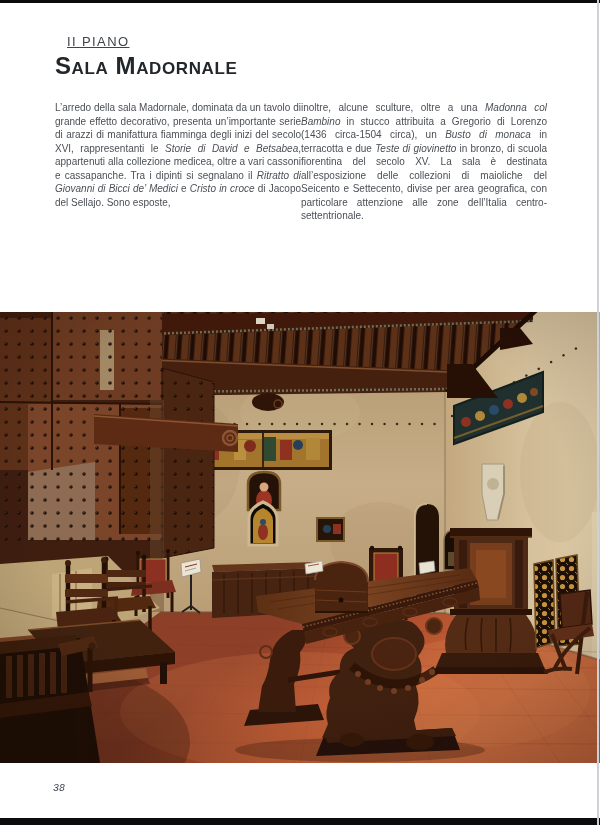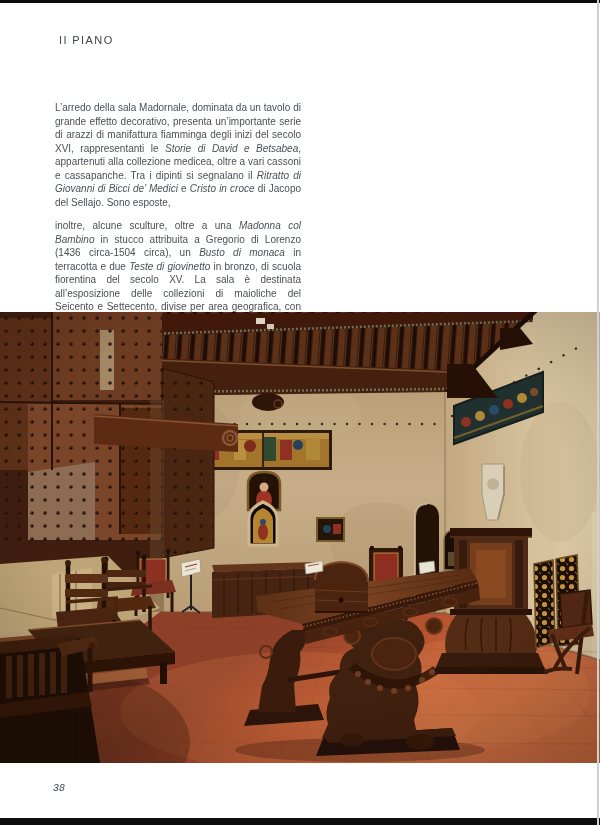--- a/index.html
+++ b/index.html
@@ -10,7 +10,7 @@
   .edge-bar.bottom{bottom:0;height:7px;}
   .edge-line-right{position:absolute;top:0;right:1px;width:2px;height:825px;background:#cdd0d4;}
   .header{position:absolute;left:55px;top:34px;color:#272c31;}
-  .kicker{font-size:11px;letter-spacing:1.4px;color:#3e444b;margin:0 0 3px 4px;}
+  .kicker{font-size:13px;letter-spacing:1.4px;color:#3e444b;margin:0 0 3px 12px;text-decoration:underline;}
   .title{font-size:24px;font-weight:700;font-variant:small-caps;letter-spacing:0.6px;
          color:#22272c;margin:0;}
   .columns{position:absolute;left:55px;top:101px;width:503px;display:flex;gap:10px;flex-direction:column;}

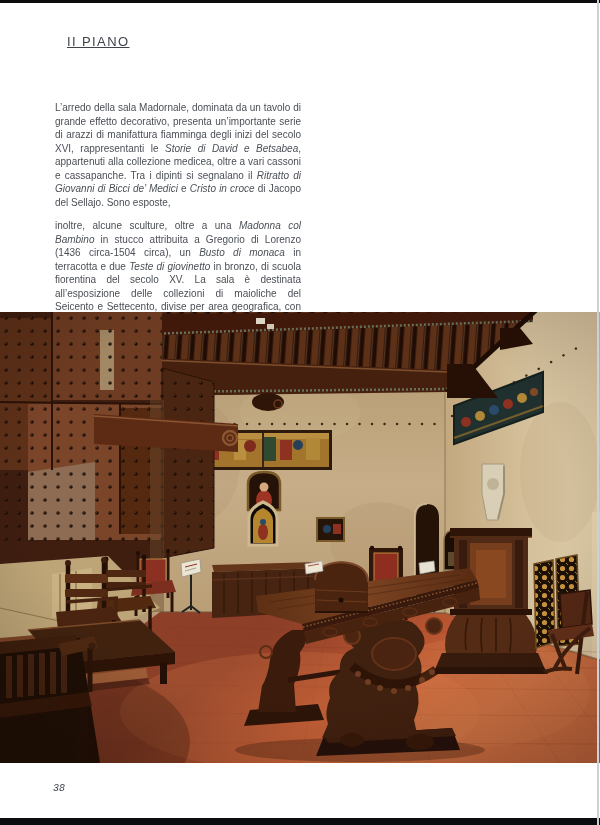--- a/index.html
+++ b/index.html
@@ -29,6 +29,7 @@
 
   <div class="header">
     <div class="kicker">II PIANO</div>
+    <h1 class="title">Sala Madornale</h1>
   </div>
 
   <div class="columns">

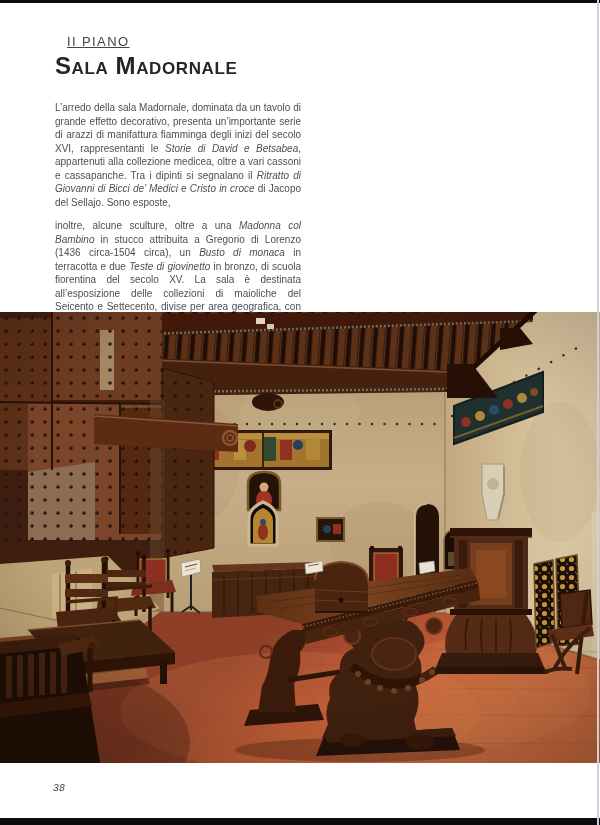--- a/index.html
+++ b/index.html
@@ -13,7 +13,7 @@
   .kicker{font-size:13px;letter-spacing:1.4px;color:#3e444b;margin:0 0 3px 12px;text-decoration:underline;}
   .title{font-size:24px;font-weight:700;font-variant:small-caps;letter-spacing:0.6px;
          color:#22272c;margin:0;}
-  .columns{position:absolute;left:55px;top:101px;width:503px;display:flex;gap:10px;flex-direction:column;}
+  .columns{position:absolute;left:55px;top:101px;width:503px;display:flex;}
   .col{width:246px;font-size:10px;line-height:13.5px;text-align:justify;color:#4a4f56;
        text-justify:inter-word;hyphens:none;}
   .col i{font-style:italic;}

